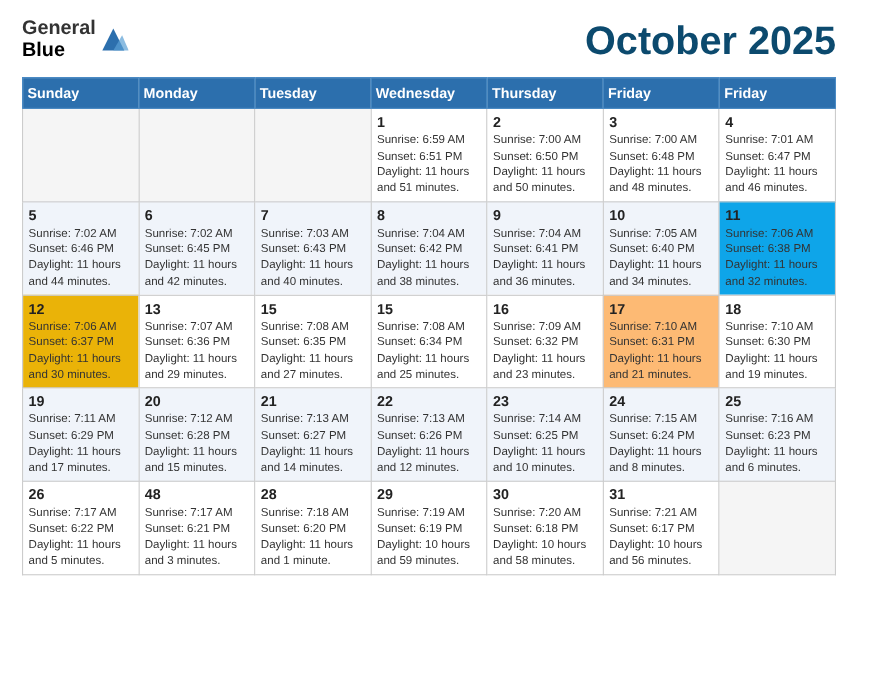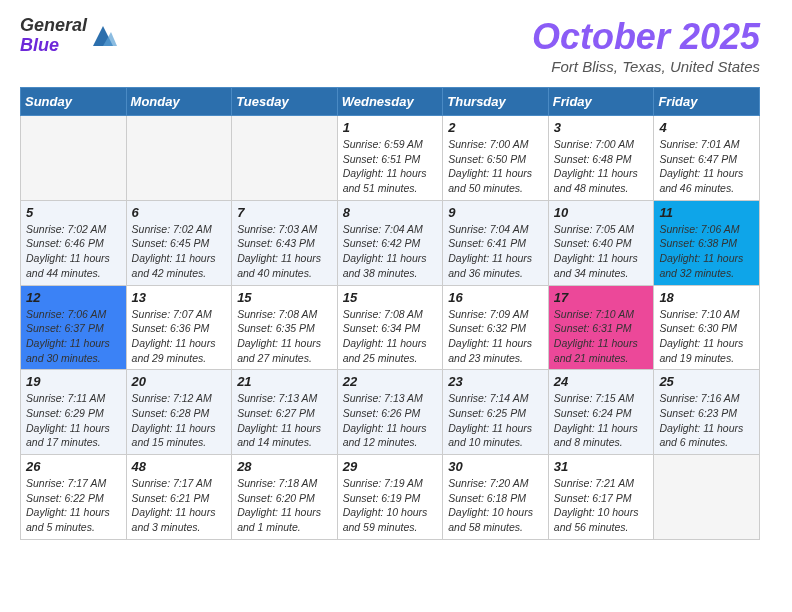--- a/index.html
+++ b/index.html
@@ -15,7 +15,6 @@
       min-height: 612px;
       background: #fff;
       padding: 16px 20px 0 20px;
-      font-style: italic;
     }
     .header {
       display: flex;

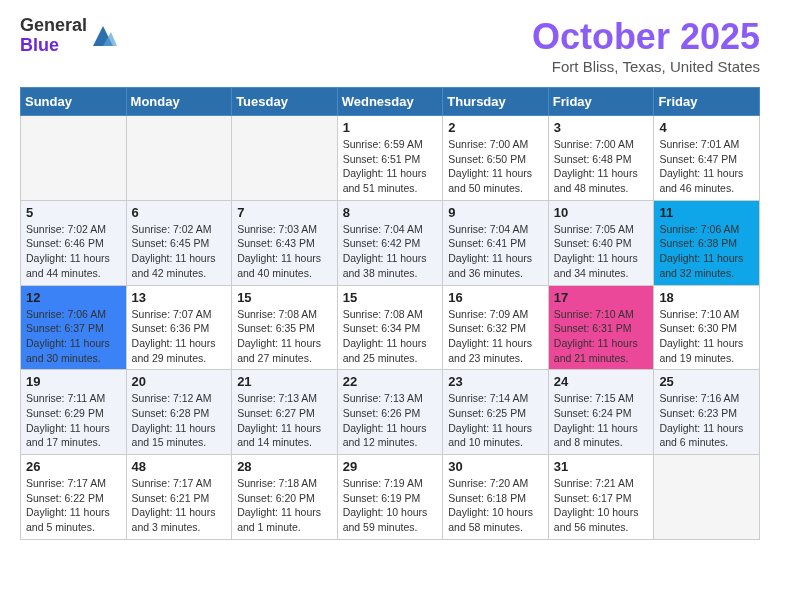--- a/index.html
+++ b/index.html
@@ -35,7 +35,7 @@
       color: #333;
     }
     .logo-blue {
-      color: #6d28d9;
+      color: #000000;
     }
     .logo-icon {
       width: 28px;

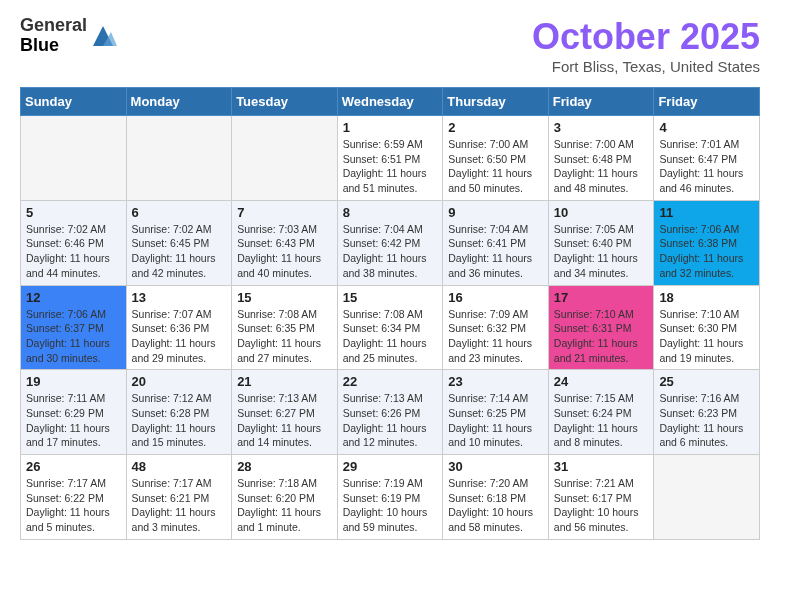--- a/index.html
+++ b/index.html
@@ -48,7 +48,7 @@
     .month-title {
       font-size: 36px;
       font-weight: bold;
-      color: #8b5cf6;
+      color: #0c4a6e;
     }
     .location {
       font-size: 15px;

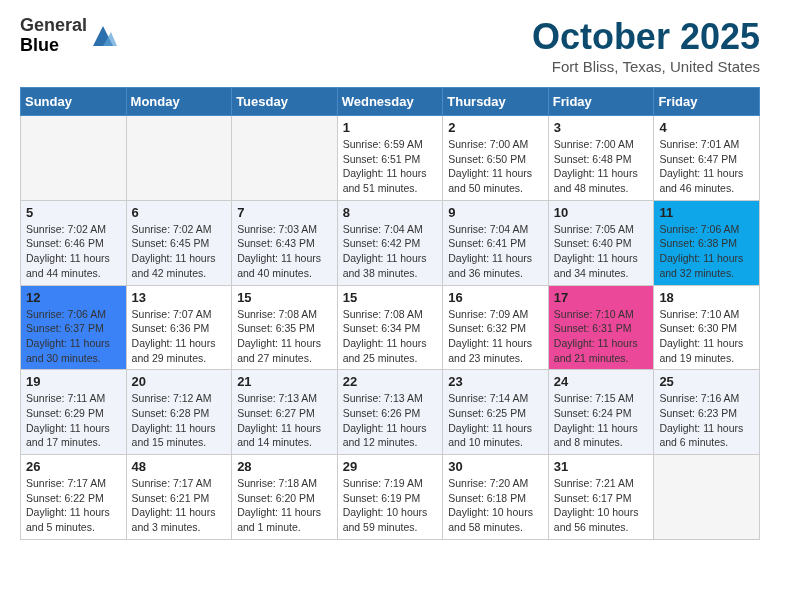--- a/index.html
+++ b/index.html
@@ -125,7 +125,6 @@
     </div>
     <div class="title-block">
       <div class="month-title">October 2025</div>
-      <div class="location">Fort Bliss, Texas, United States</div>
     </div>
   </div>
 

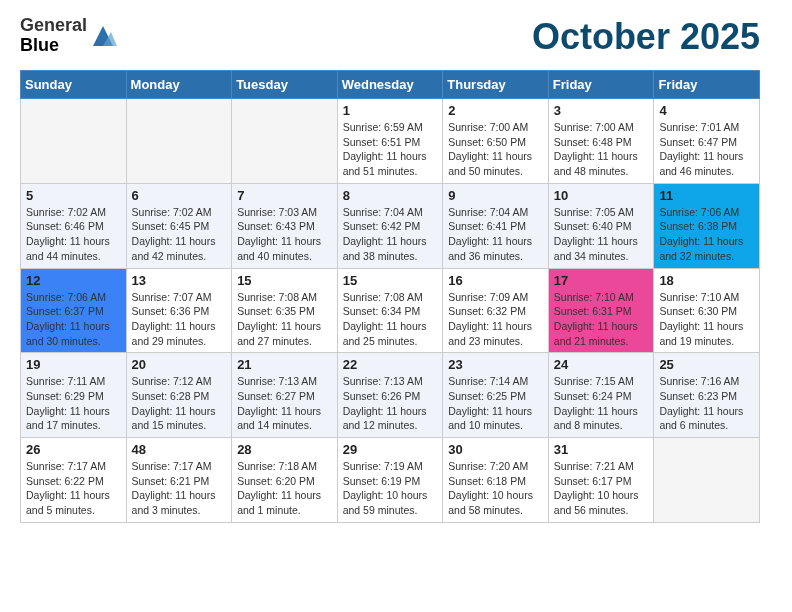--- a/index.html
+++ b/index.html
@@ -193,7 +193,7 @@
           </td>
         </tr>
         <tr>
-          <td style="background: #3b82f6;">
+          <td style="background: #eab308;">
             <div class="day-num">12</div>
             <div class="day-info">Sunrise: 7:06 AM<br>Sunset: 6:37 PM<br>Daylight: 11 hours<br>and 30 minutes.</div>
           </td>

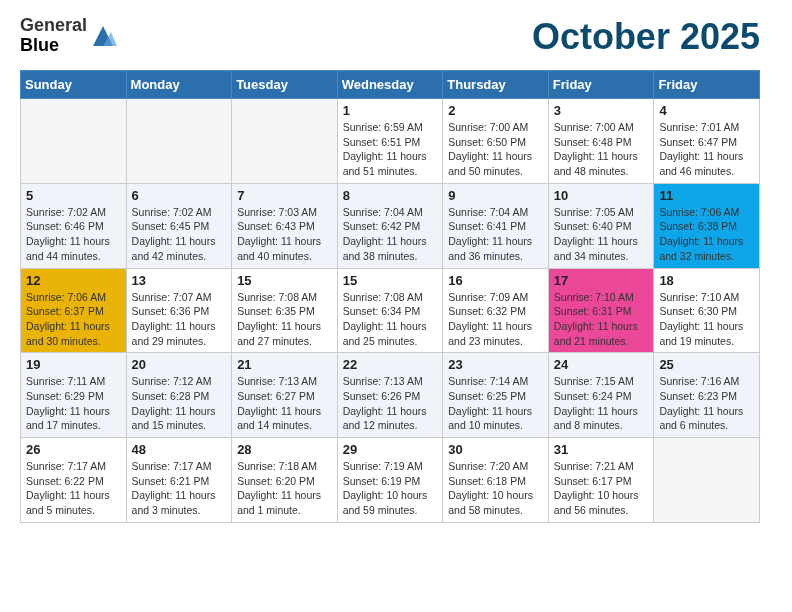--- a/index.html
+++ b/index.html
@@ -213,7 +213,7 @@
             <div class="day-num">16</div>
             <div class="day-info">Sunrise: 7:09 AM<br>Sunset: 6:32 PM<br>Daylight: 11 hours<br>and 23 minutes.</div>
           </td>
-          <td style="background: #ec4899;">
+          <td style="background: #fdba74;">
             <div class="day-num">17</div>
             <div class="day-info">Sunrise: 7:10 AM<br>Sunset: 6:31 PM<br>Daylight: 11 hours<br>and 21 minutes.</div>
           </td>

